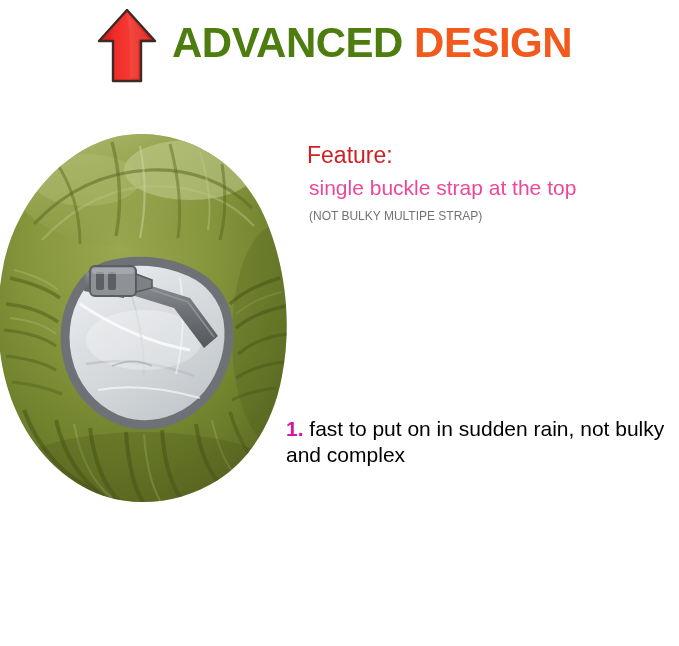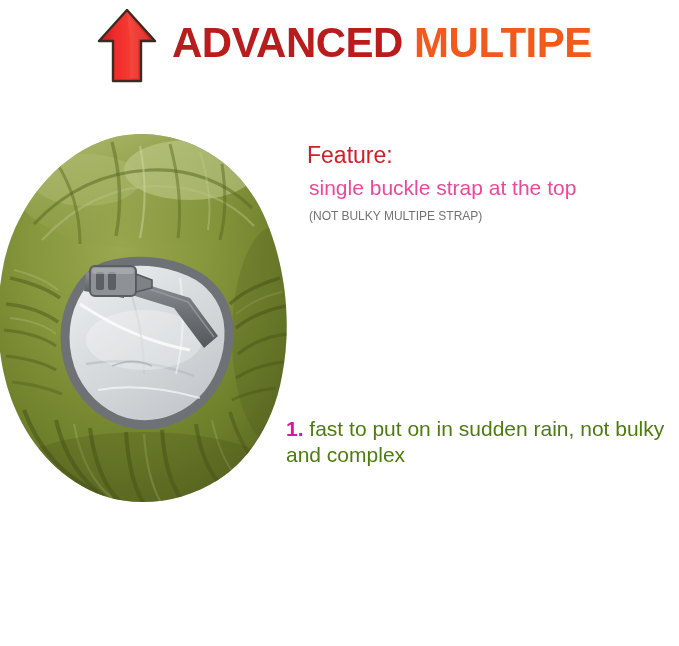--- a/index.html
+++ b/index.html
@@ -42,7 +42,7 @@
     white-space: nowrap;
     line-height: 50px;
   }
-  #headline .w1 { color: #b91c1c; }
+  #headline .w1 { color: #4d7c0f; }
   #headline .w2 { color: #f2591c; }
 
   

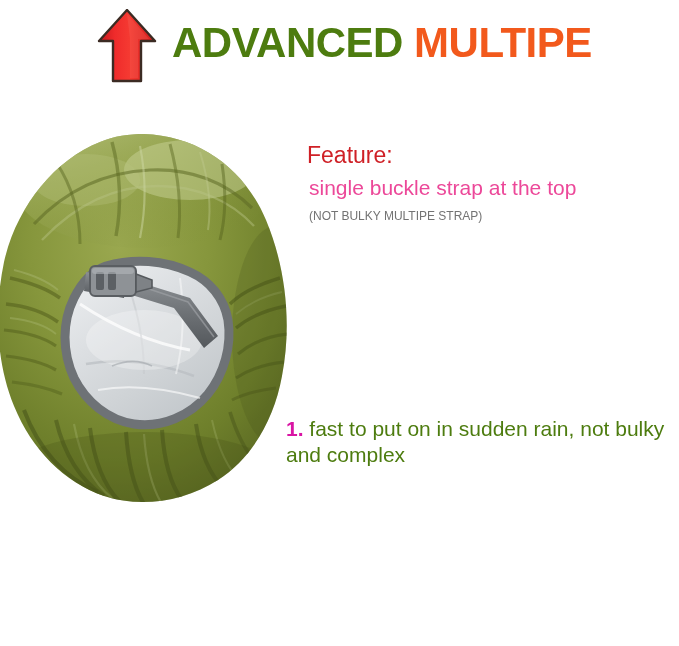--- a/index.html
+++ b/index.html
@@ -128,7 +128,7 @@
     </div>
 
     <div id="headline">
-      <span class="w1">ADVANCED</span><span class="w1">&nbsp;</span><span class="w2">MULTIPE</span>
+      <span class="w1">ADVANCED</span><span class="w1">&nbsp;</span><span class="w2">DESIGN</span>
     </div>
 
   </div>

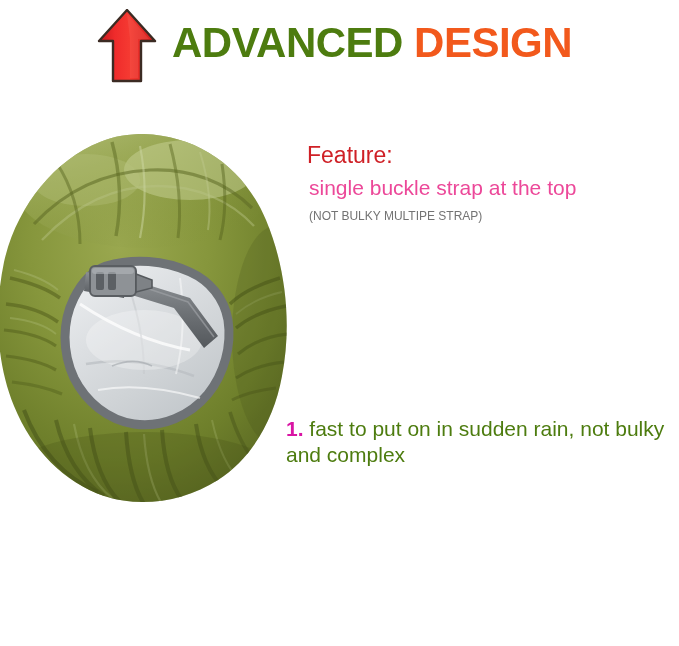--- a/index.html
+++ b/index.html
@@ -103,7 +103,7 @@
     color: #d915a4;
     font-weight: bold;
   }
-  .adv-text { color: #4d7c0f; }
+  .adv-text { color: #000000; }
 </style>
 </head>
 <body>

